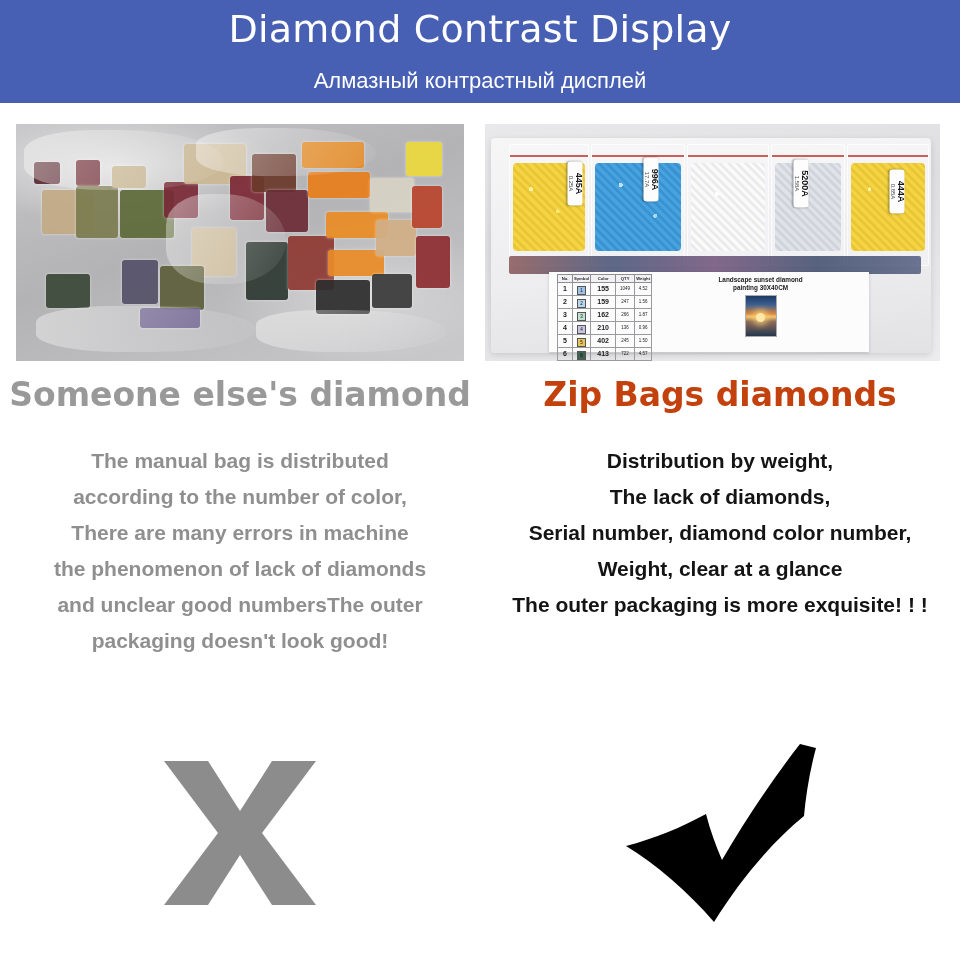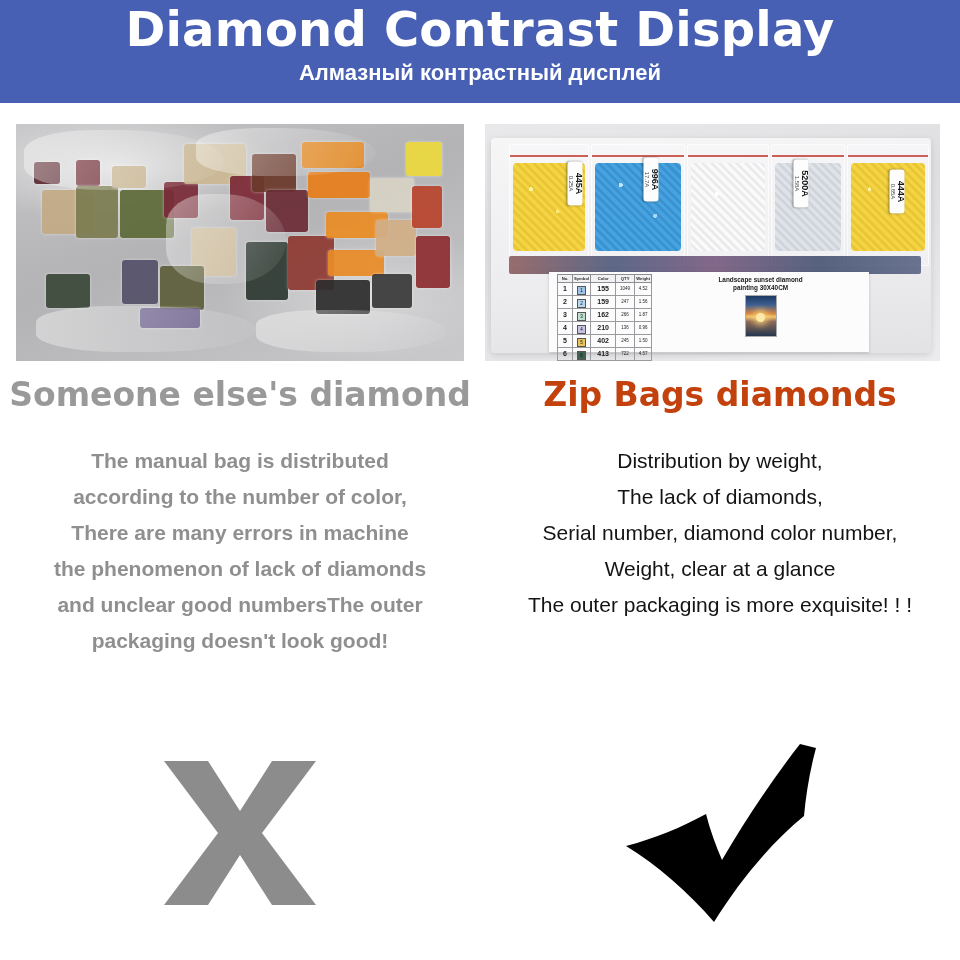--- a/index.html
+++ b/index.html
@@ -32,8 +32,8 @@
   .banner-title {
     color: #ffffff;
     font-family: "DejaVu Sans", sans-serif;
-    font-weight: bold;
-    font-size: 48px;
+    font-weight: normal;
+    font-size: 38px;
     letter-spacing: 0.2px;
     line-height: 46px;
     white-space: nowrap;

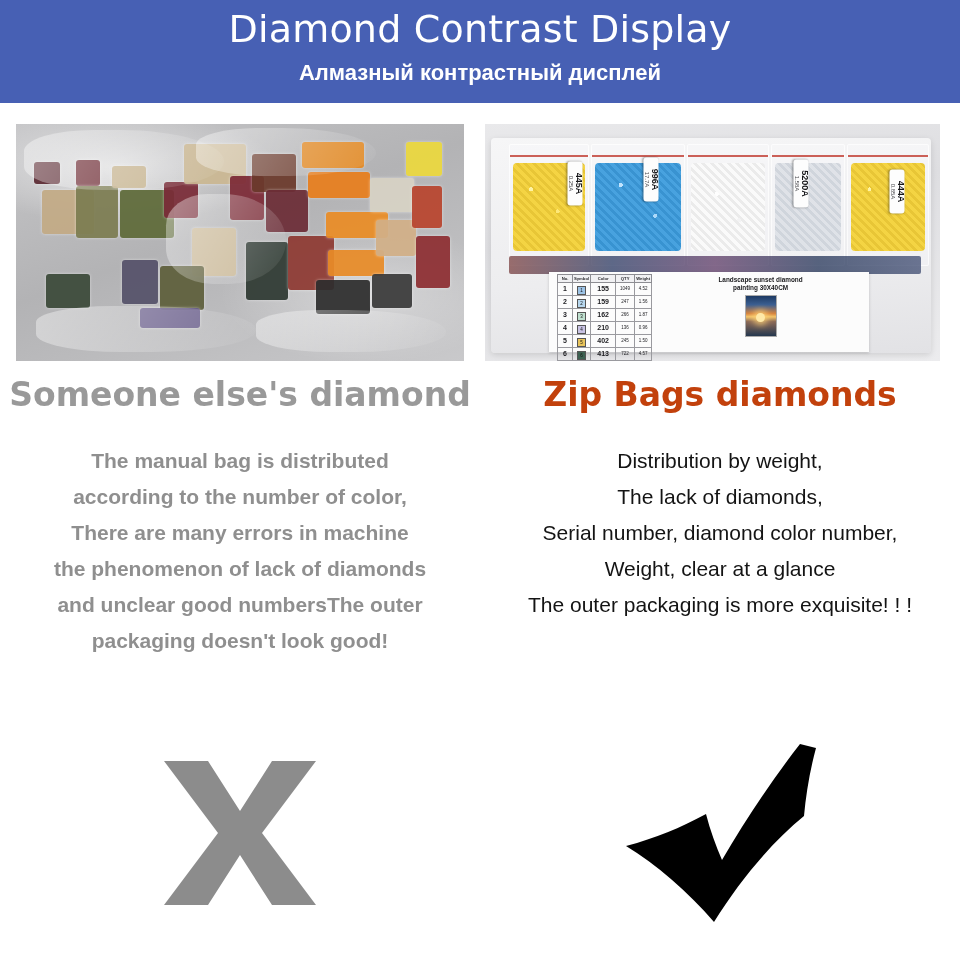--- a/index.html
+++ b/index.html
@@ -41,10 +41,10 @@
   .banner-subtitle {
     color: #ffffff;
     font-family: "Liberation Sans", sans-serif;
-    font-weight: bold;
+    font-weight: normal;
     font-size: 22px;
     line-height: 30px;
-    margin-top: 6px;
+    margin-top: 14px;
     white-space: nowrap;
   }
 

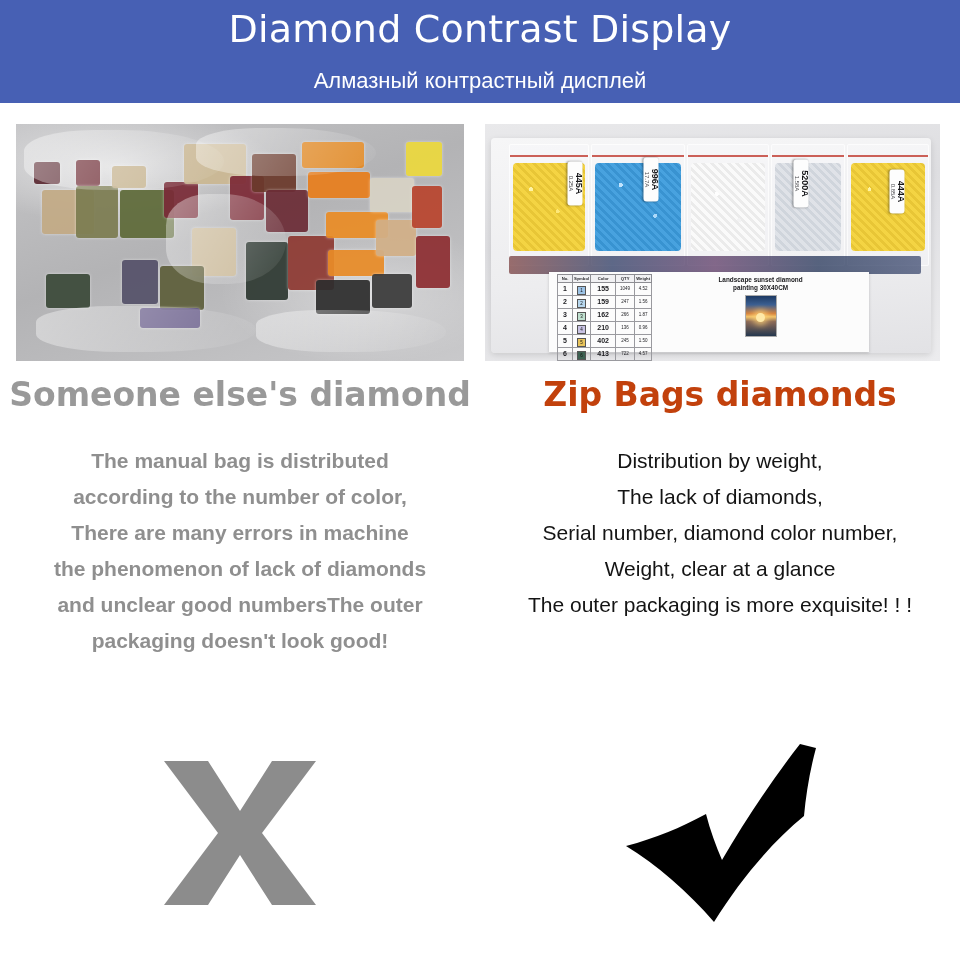--- a/index.html
+++ b/index.html
@@ -316,7 +316,7 @@
     line-height: 36px;
   }
   .col-left  .body-copy { color: #8f8f8f; font-weight: bold; }
-  .col-right .body-copy { color: #141414; }
+  .col-right .body-copy { color: #141414; font-weight: bold; }
   .body-copy .line { display: block; white-space: nowrap; }
 
   

